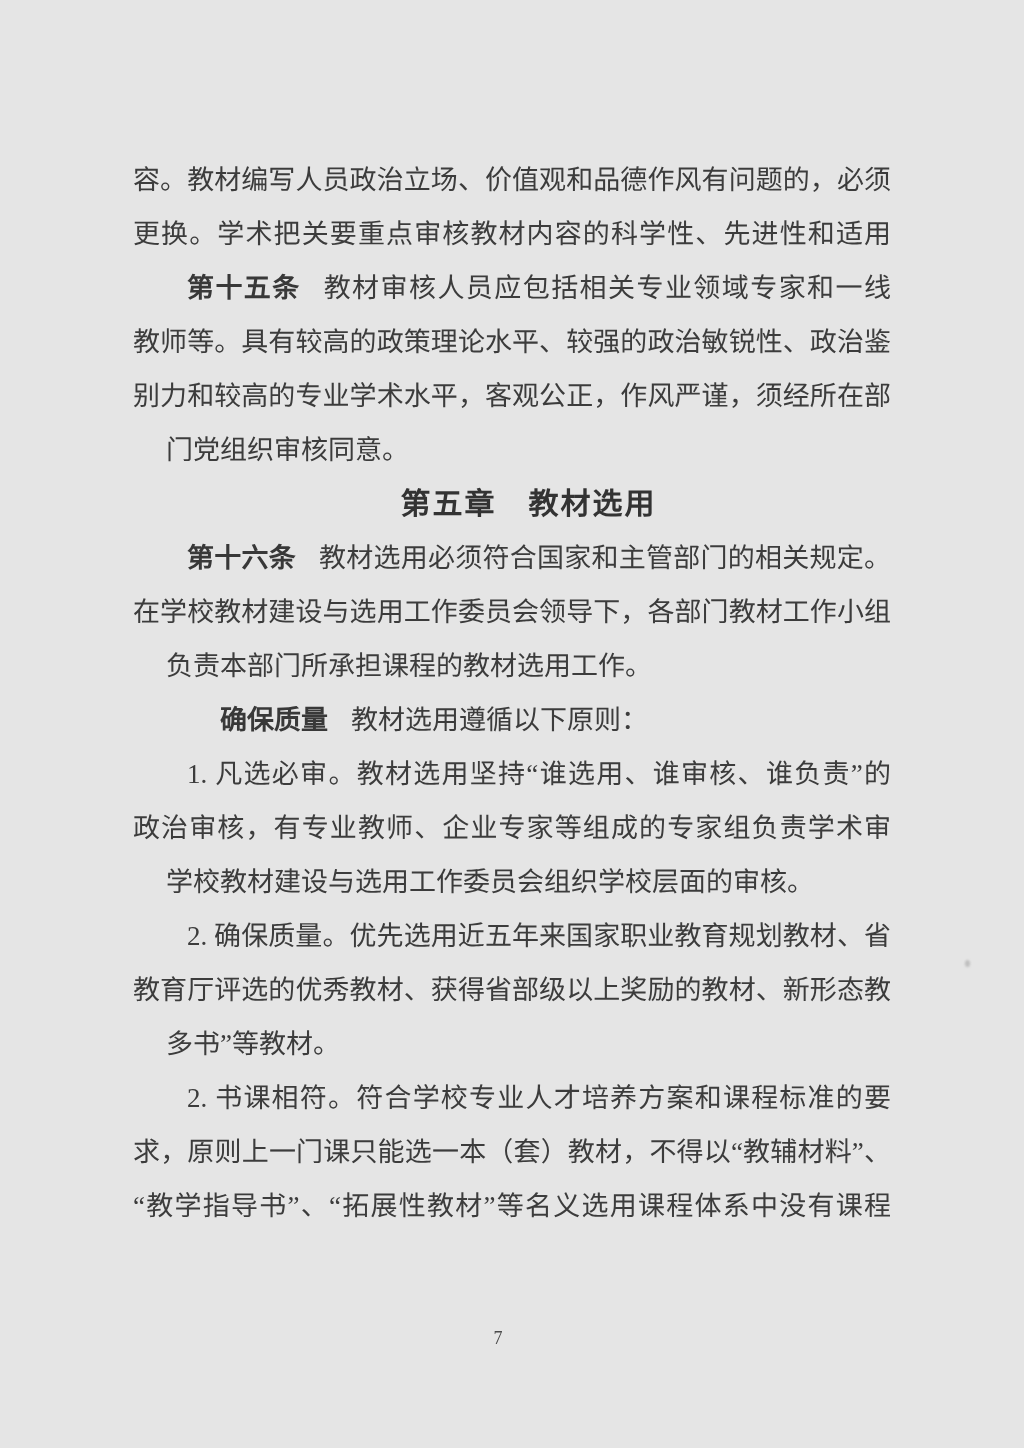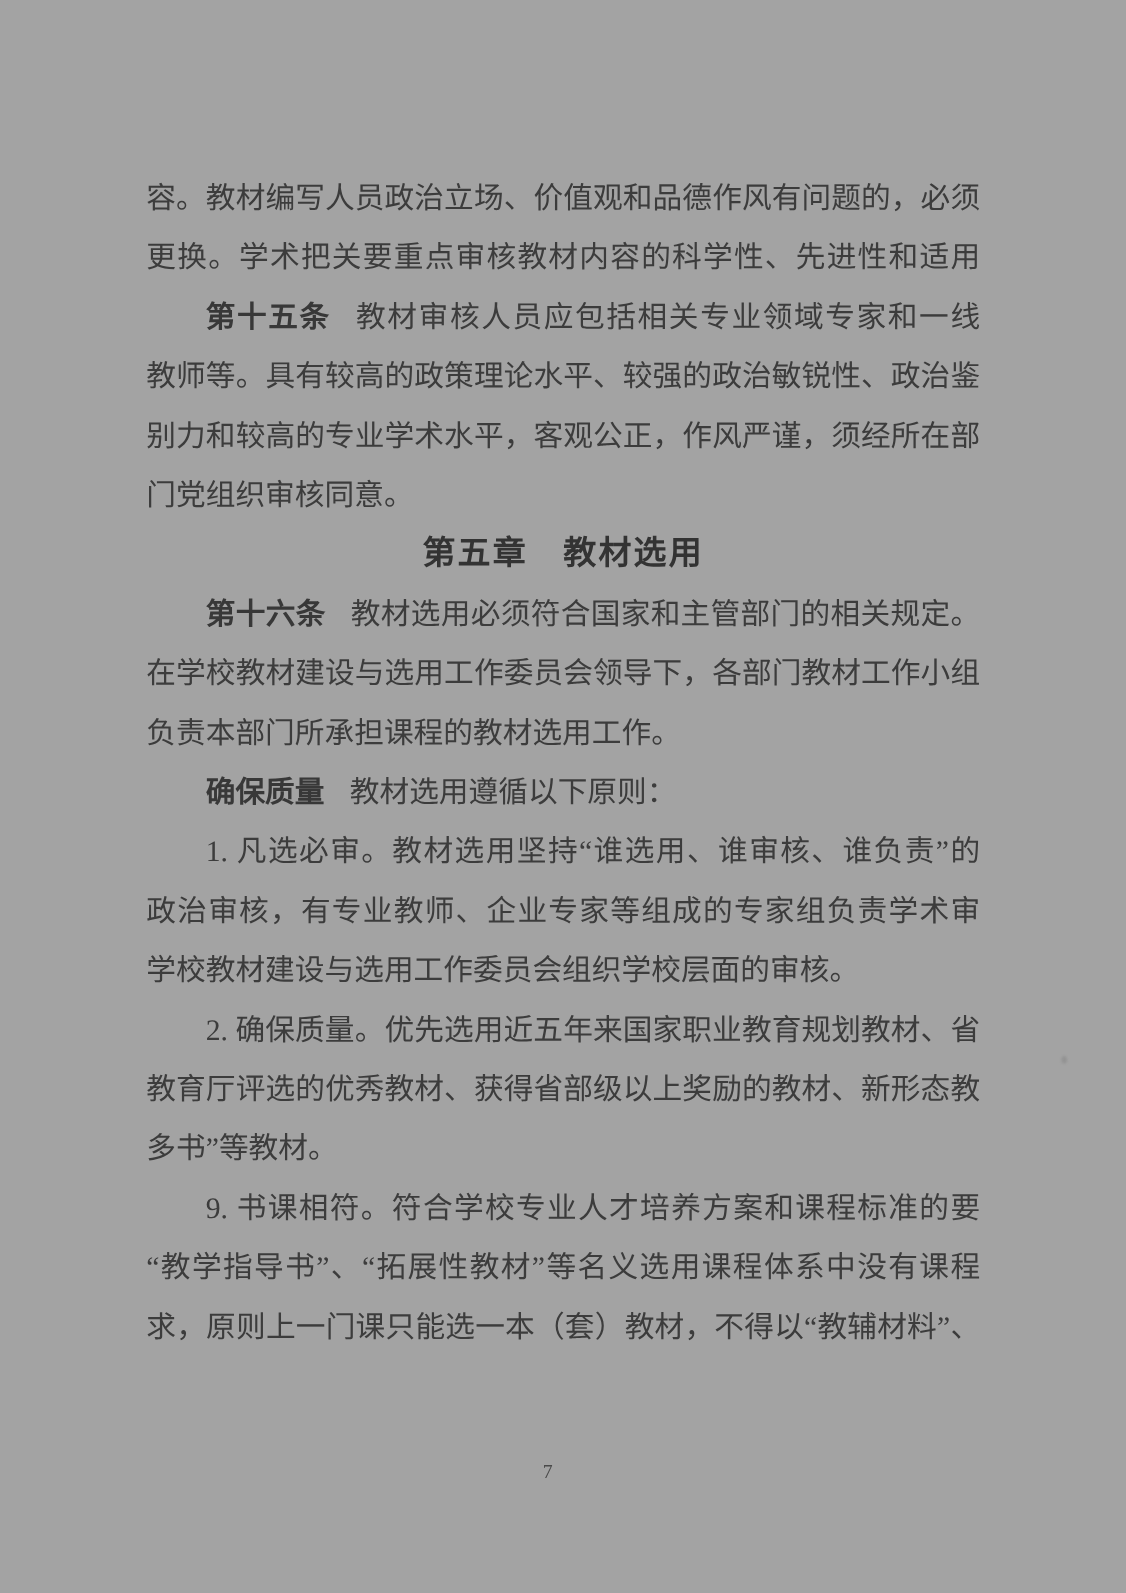--- a/index.html
+++ b/index.html
@@ -20,7 +20,7 @@
     top: 0;
     width: 1024px;
     height: 1448px;
-    background: #a3a3a3;
+    background: #e5e5e5;
   }
   .content {
     position: absolute;

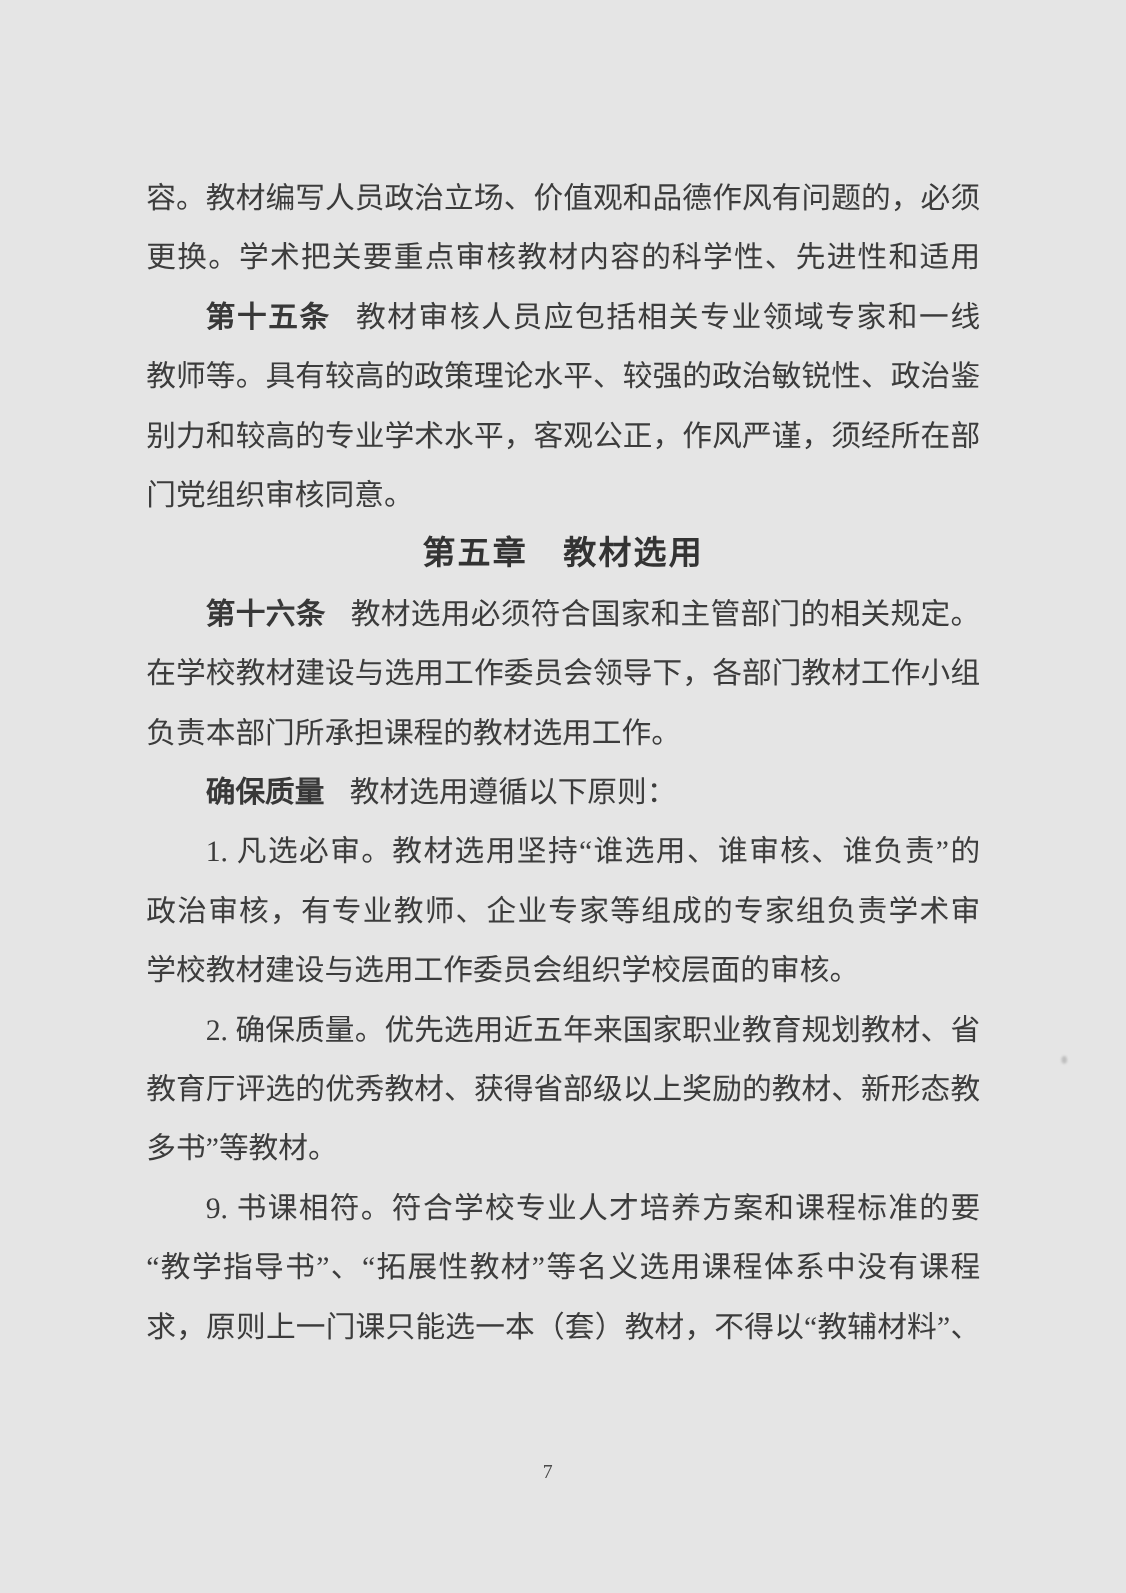--- a/index.html
+++ b/index.html
@@ -39,6 +39,7 @@
   .line.wrap {
     white-space: normal;
     overflow: hidden;
+    margin-left: 33px;
   }
   .line.fill {
     white-space: normal;

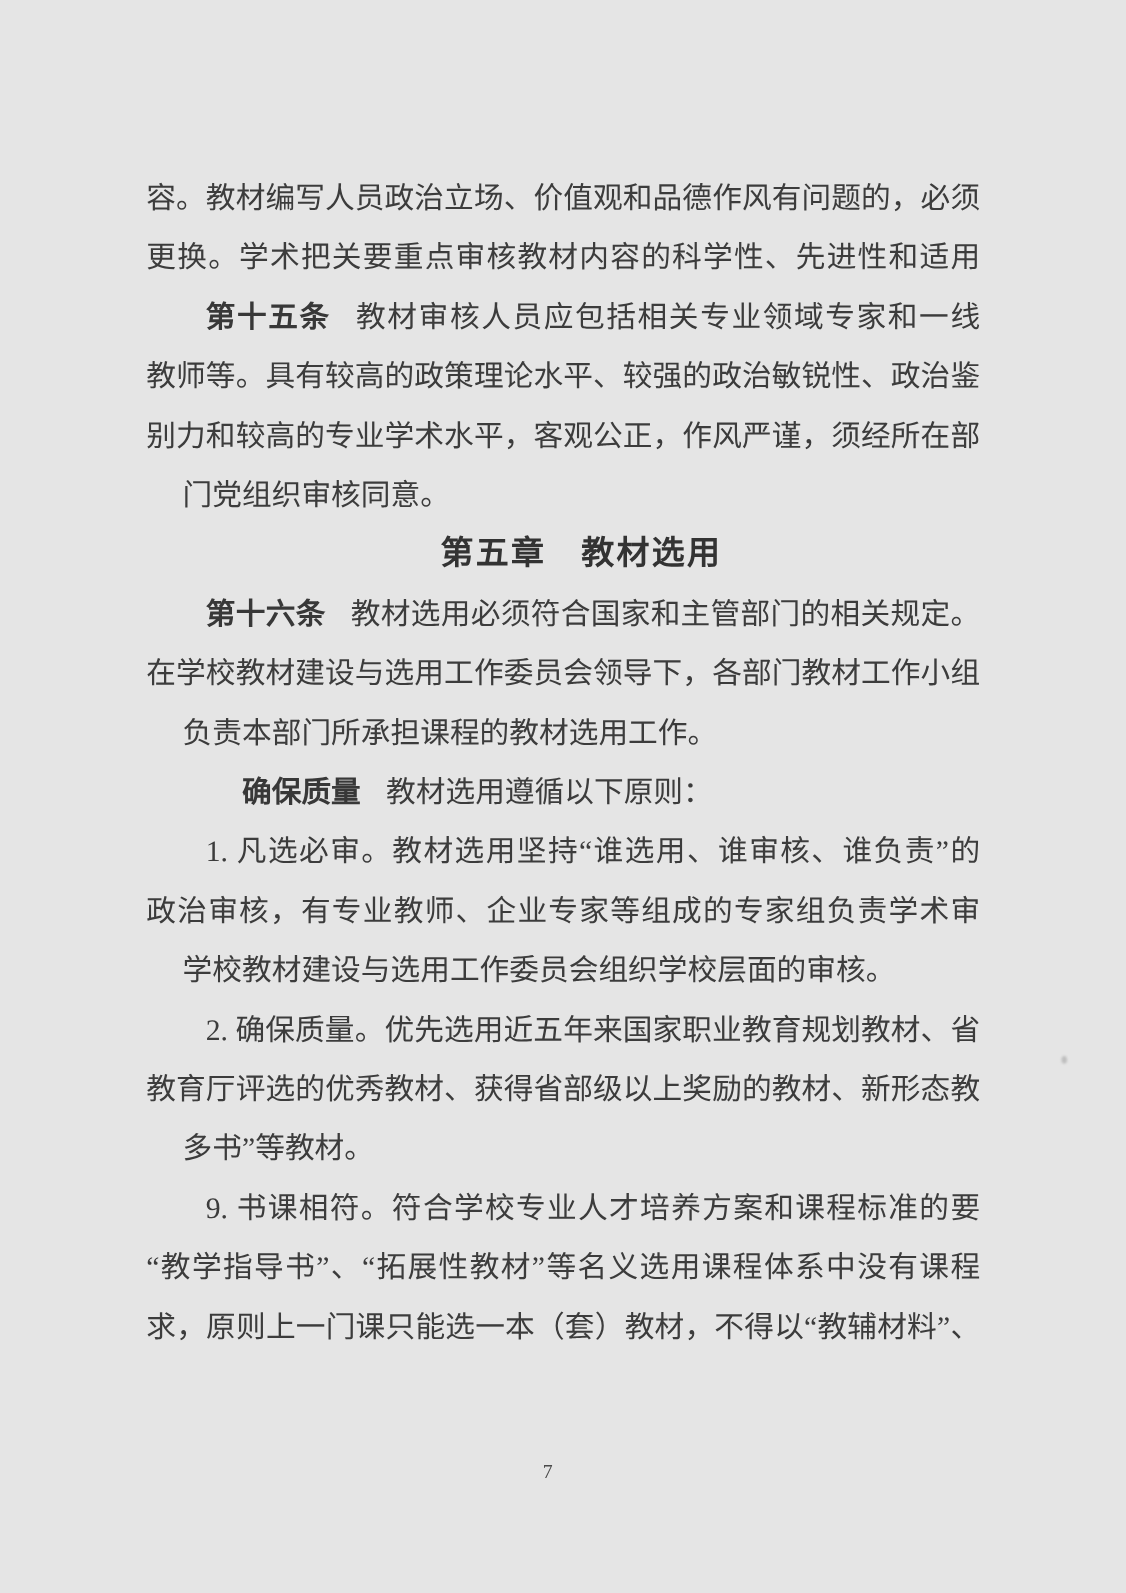--- a/index.html
+++ b/index.html
@@ -111,7 +111,7 @@
       <div class="line fill indent">2. 确保质量。优先选用近五年来国家职业教育规划教材、省</div>
       <div class="line fill">教育厅评选的优秀教材、获得省部级以上奖励的教材、新形态教</div>
       <div class="line wrap">多书”等教材。</div>
-      <div class="line fill indent">9. 书课相符。符合学校专业人才培养方案和课程标准的要</div>
+      <div class="line fill indent">2. 书课相符。符合学校专业人才培养方案和课程标准的要</div>
       <div class="line fill">“教学指导书”、“拓展性教材”等名义选用课程体系中没有课程</div>
       <div class="line fill">求，原则上一门课只能选一本（套）教材，不得以“教辅材料”、</div>
     </main>

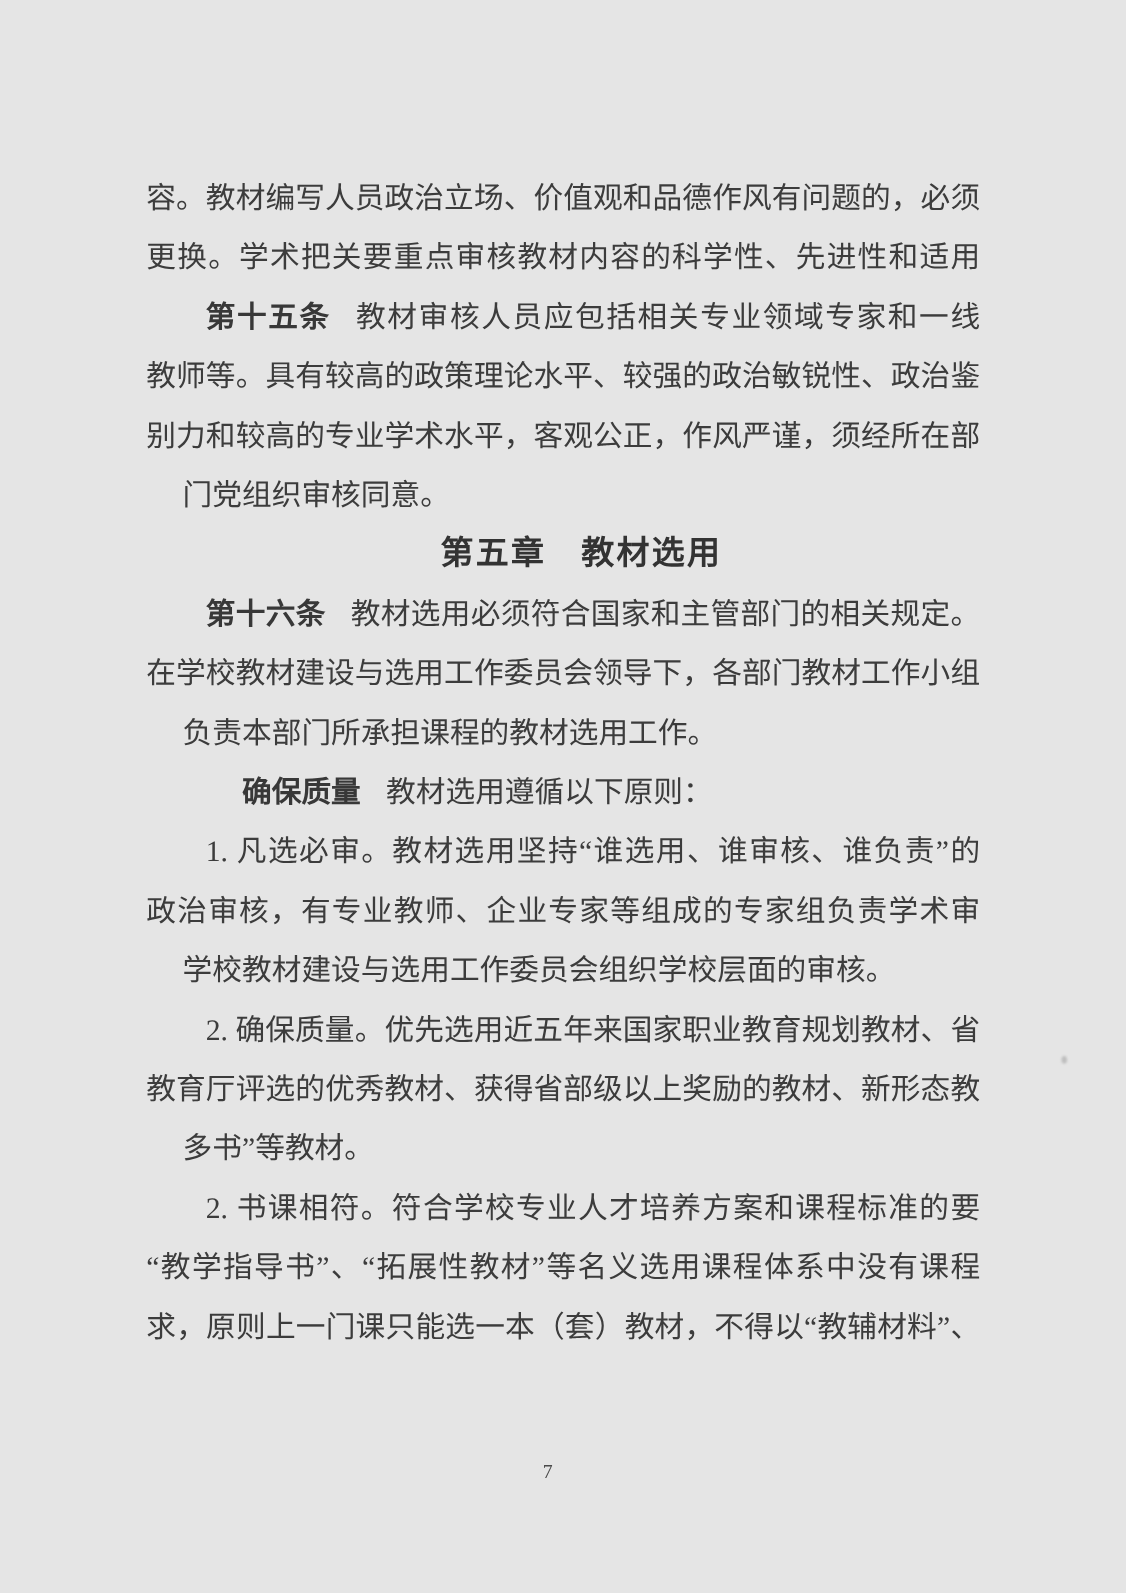--- a/index.html
+++ b/index.html
@@ -112,8 +112,8 @@
       <div class="line fill">教育厅评选的优秀教材、获得省部级以上奖励的教材、新形态教</div>
       <div class="line wrap">多书”等教材。</div>
       <div class="line fill indent">2. 书课相符。符合学校专业人才培养方案和课程标准的要</div>
+      <div class="line fill">求，原则上一门课只能选一本（套）教材，不得以“教辅材料”、</div>
       <div class="line fill">“教学指导书”、“拓展性教材”等名义选用课程体系中没有课程</div>
-      <div class="line fill">求，原则上一门课只能选一本（套）教材，不得以“教辅材料”、</div>
     </main>
   <div class="footer">7</div>
   <div class="speck"></div>

